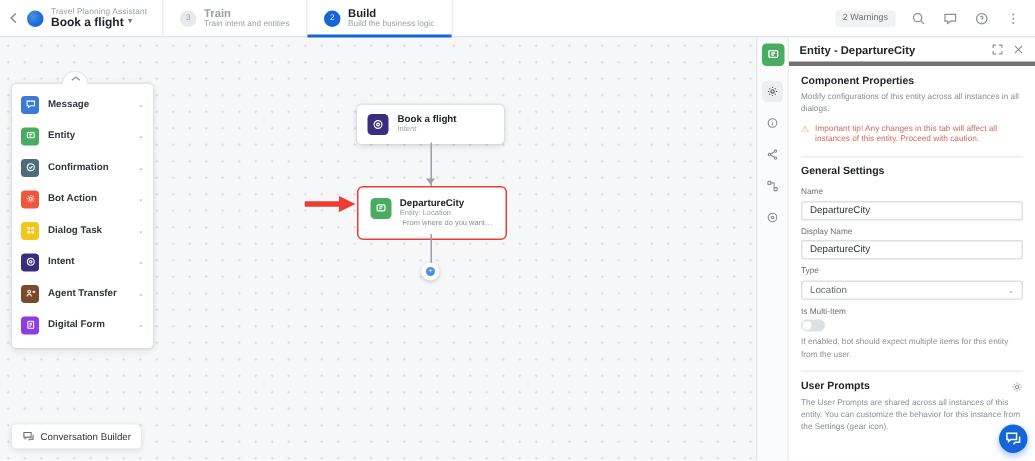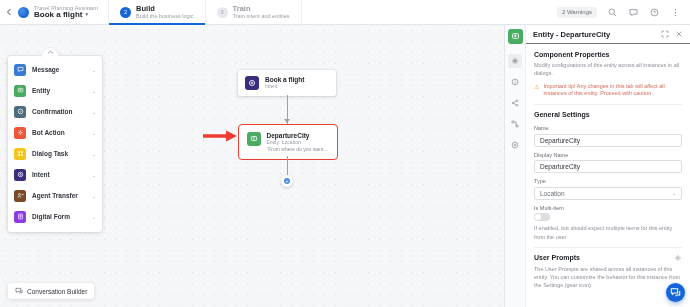--- a/index.html
+++ b/index.html
@@ -257,18 +257,18 @@
     </div>
 
     <div class="steps">
+      <div class="step">
+        <div class="step-num">3</div>
+        <div class="step-txt">
+          <div class="step-title">Train</div>
+          <div class="step-sub">Train intent and entities</div>
+        </div>
+      </div>
       <div class="step active">
         <div class="step-num">2</div>
         <div class="step-txt">
           <div class="step-title">Build</div>
           <div class="step-sub">Build the business logic</div>
-        </div>
-      </div>
-      <div class="step">
-        <div class="step-num">3</div>
-        <div class="step-txt">
-          <div class="step-title">Train</div>
-          <div class="step-sub">Train intent and entities</div>
         </div>
       </div>
     </div>

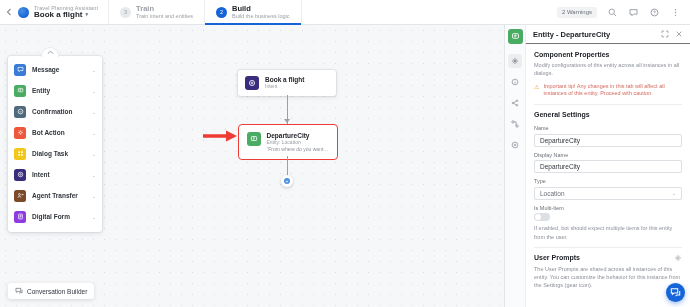--- a/index.html
+++ b/index.html
@@ -190,7 +190,7 @@
   .panel-body { flex: 1; display: flex; flex-direction: column; min-width: 0; }
   .panel-head {
     height: 19px; display: flex; align-items: center; gap: 6px;
-    padding: 0 7px; border-bottom: 1px solid #737373; justify-content: center;
+    padding: 0 7px; border-bottom: 3px solid #737373; justify-content: center;
   }
   .panel-title { font-size: 7.5px; font-weight: 700; color: #21242a; flex: 1; }
   .panel-act { color: #8a8f98; cursor: pointer; display:flex; }

